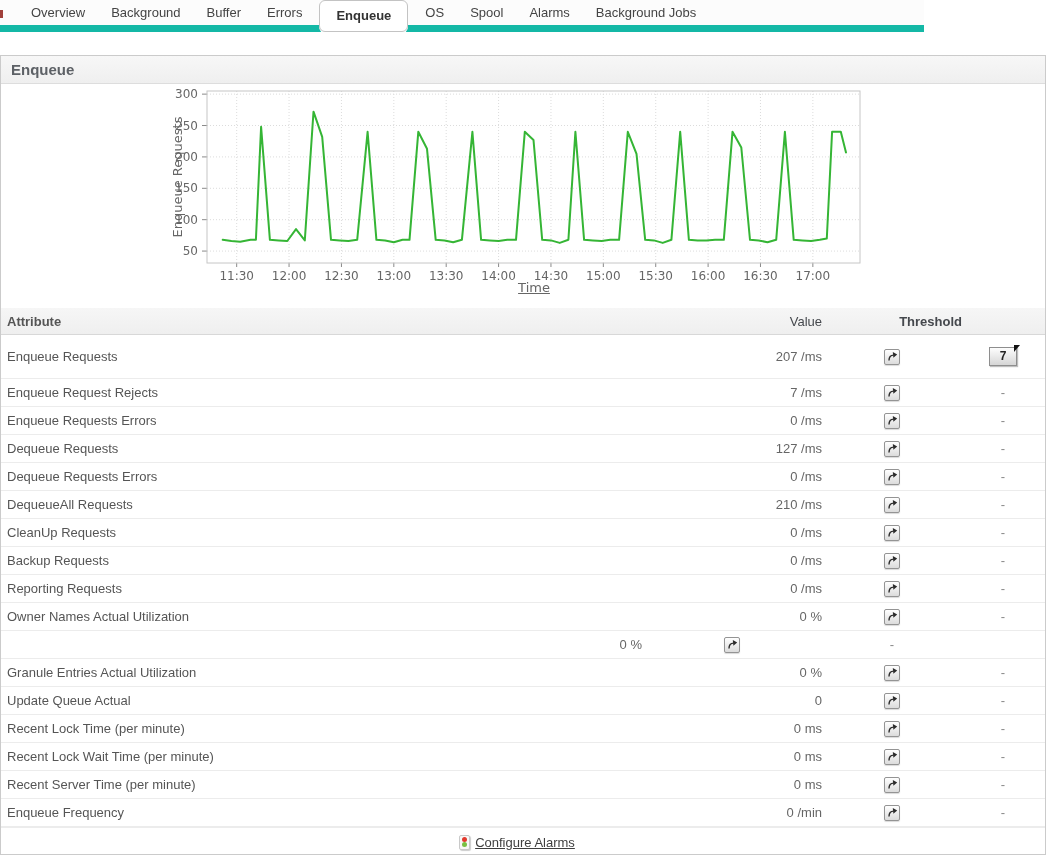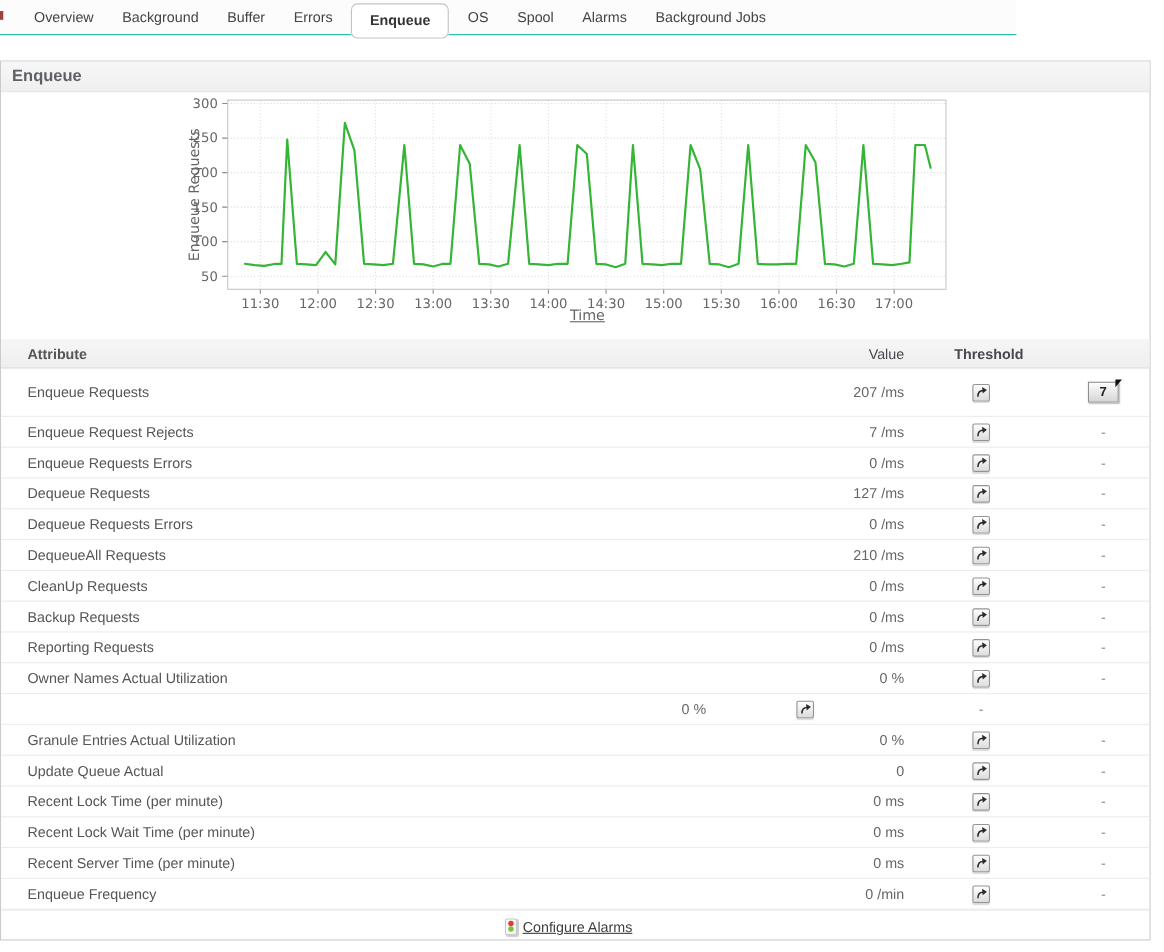--- a/index.html
+++ b/index.html
@@ -8,7 +8,7 @@
 
   
   .tabbar { position:absolute; left:0; top:0; width:924px; height:32px;
-    background:#fcfcfc; border-bottom:1px solid #14b8a6; display:flex; align-items:center;
+    background:#fcfcfc; border-bottom:7px solid #14b8a6; display:flex; align-items:center;
     padding-left:18px; z-index:5; }
   .tab { color:#444; font-size:13px; padding:0 13px; height:32px; line-height:32px;
     cursor:pointer; white-space:nowrap; }

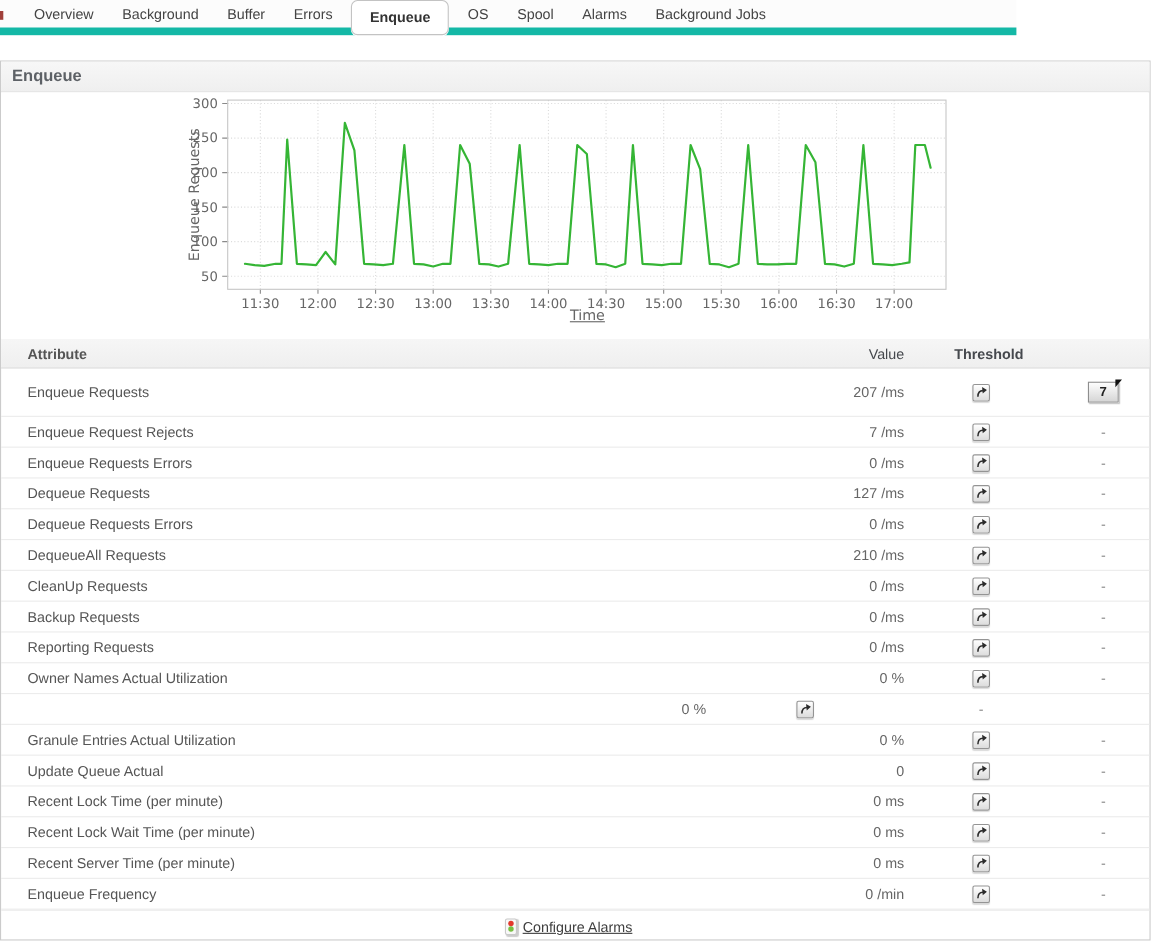--- a/index.html
+++ b/index.html
@@ -41,7 +41,7 @@
   .tbl-row { display:grid; grid-template-columns:641px 180px 140px 82px;
     height:28px; align-items:center; border-bottom:1px solid #ececec; font-size:13px; }
   .tbl-row.tall { height:44px; }
-  .cell-attr { padding-left:24px; color:#555; }
+  .cell-attr { padding-left:6px; color:#555; }
   .cell-value { text-align:right; color:#666; }
   .cell-threshold { text-align:center; }
   .cell-alarm { text-align:center; color:#888; }

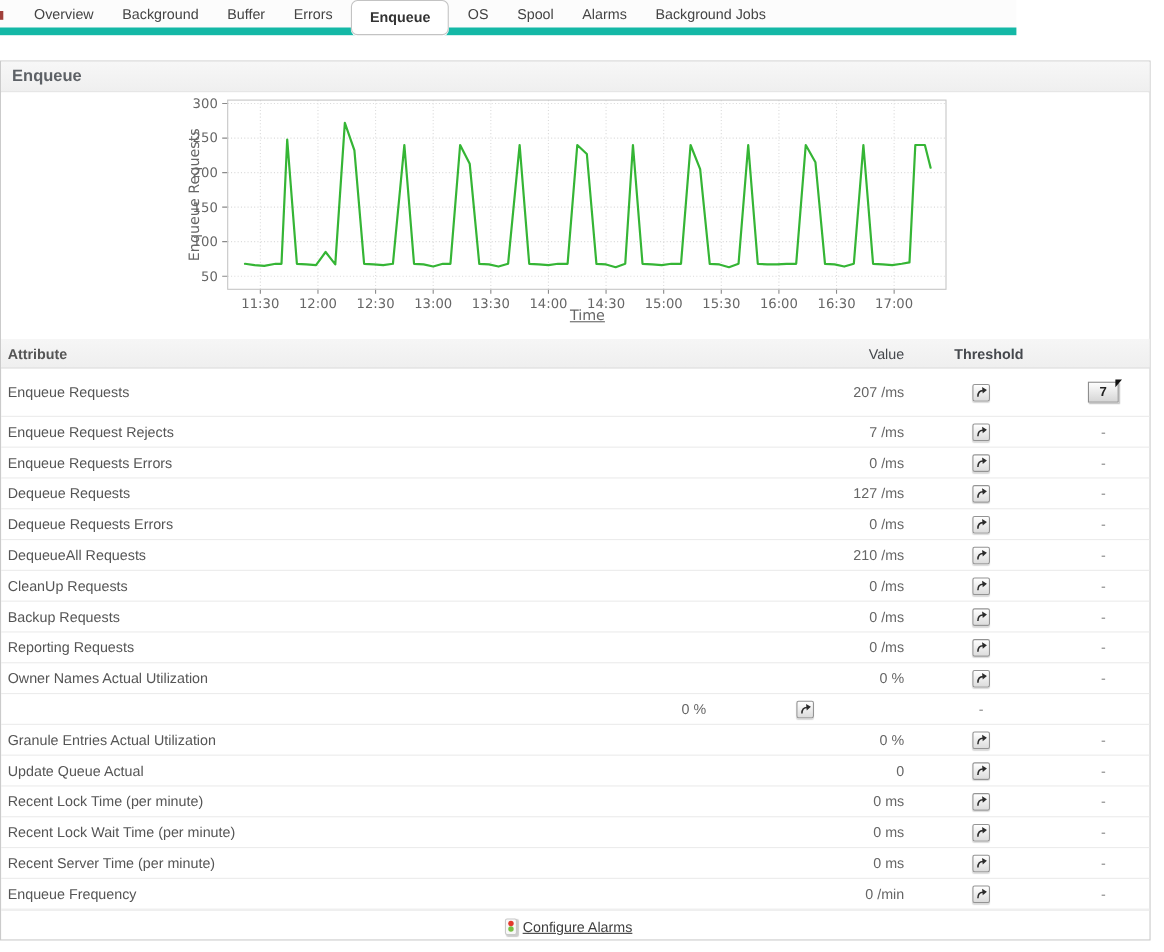--- a/index.html
+++ b/index.html
@@ -155,7 +155,7 @@
   <div class="tbl-header">
     <div class="cell-attr">Attribute</div>
     <div class="cell-value" style="font-weight:normal;color:#45484d;">Value</div>
-    <div class="cell-threshold" style="text-align:center;padding-left:14px;">Threshold</div>
+    <div class="cell-threshold" style="text-align:right;padding-left:14px;">Threshold</div>
     <div class="cell-alarm"></div>
   </div>
 

